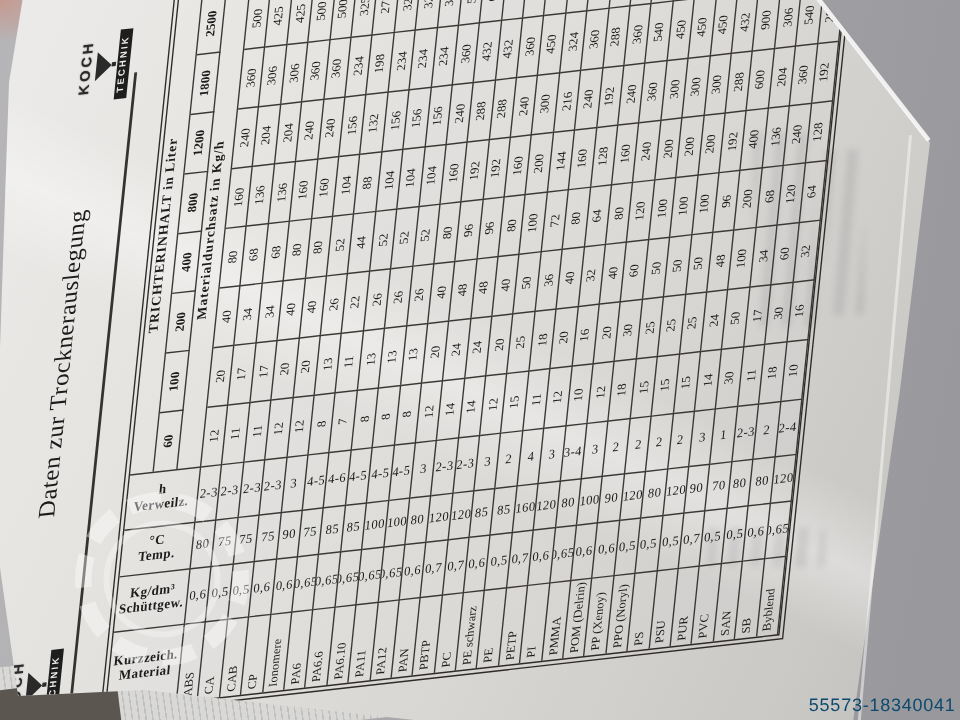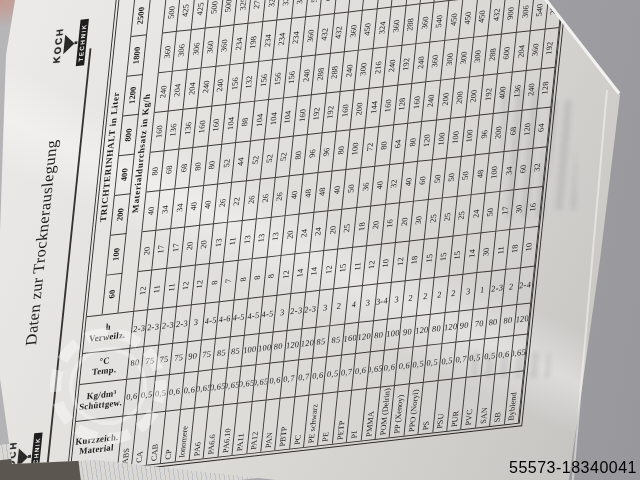--- a/index.html
+++ b/index.html
@@ -67,7 +67,7 @@
   #tbl .name{justify-content:flex-start;padding-left:3px;font-size:8.6px}
   #tbl .val{font-size:8.8px}
   #listing-watermark{position:absolute;right:3px;bottom:3px;
-    font-family:"Liberation Sans",sans-serif;font-size:16px;color:#000000;letter-spacing:.5px}
+    font-family:"Liberation Sans",sans-serif;font-size:12px;color:#0c4a6e;letter-spacing:.5px}
 </style>
 </head>
 <body>

